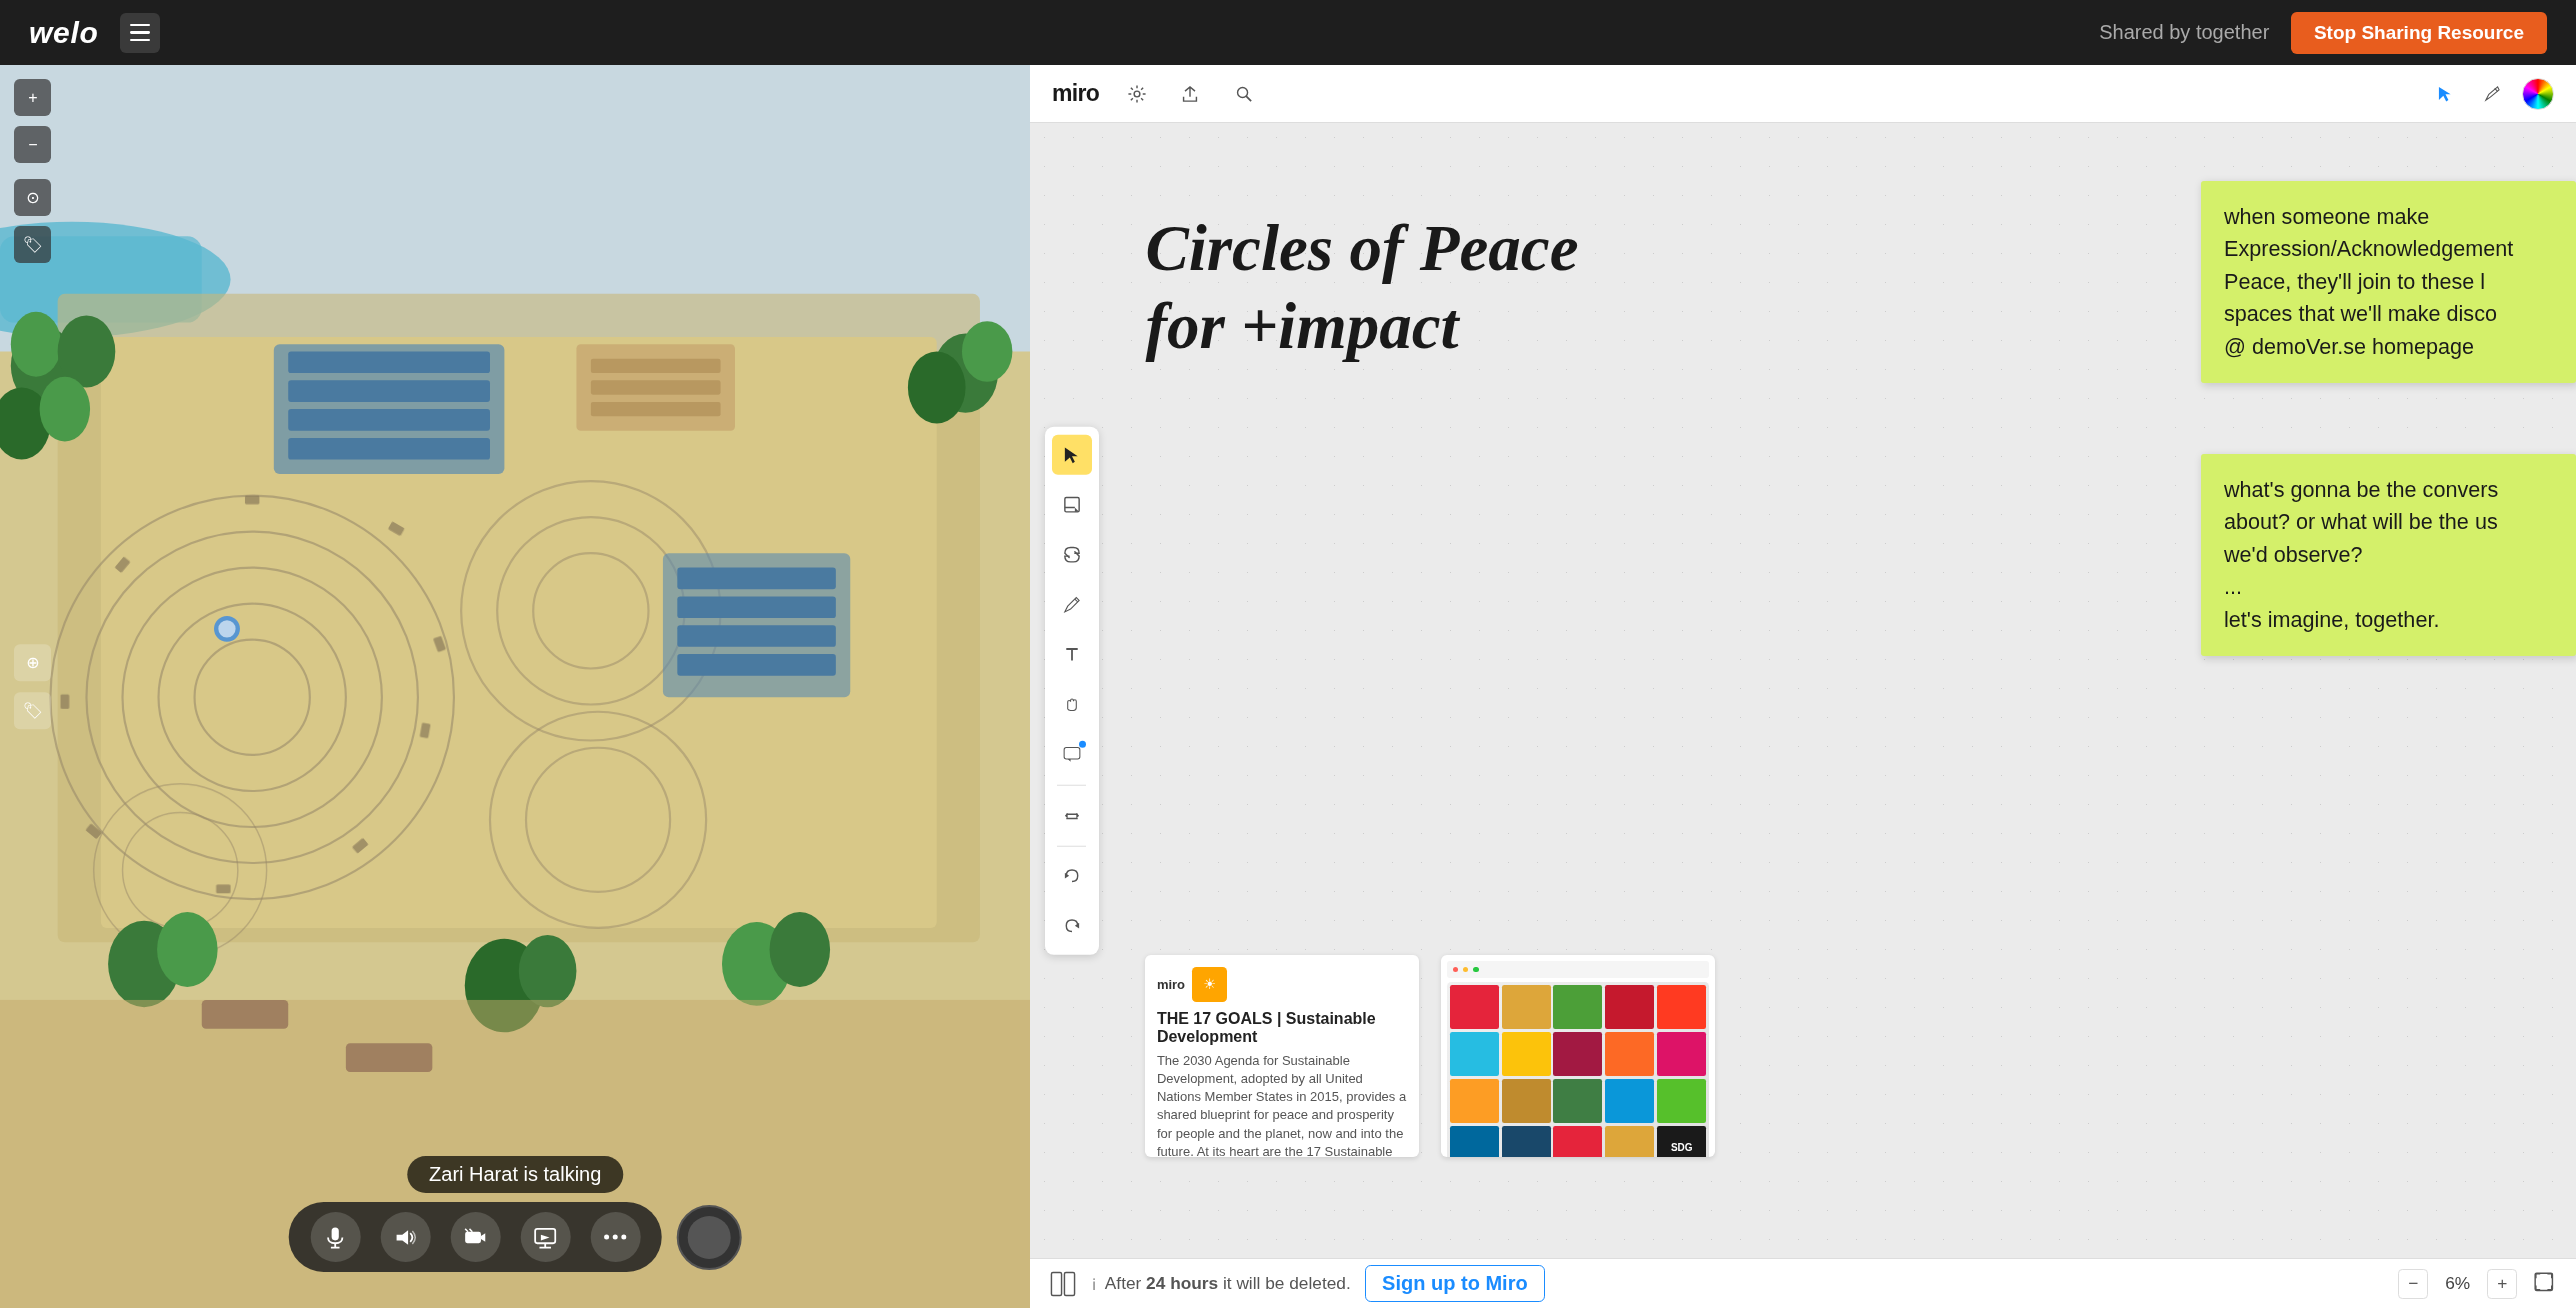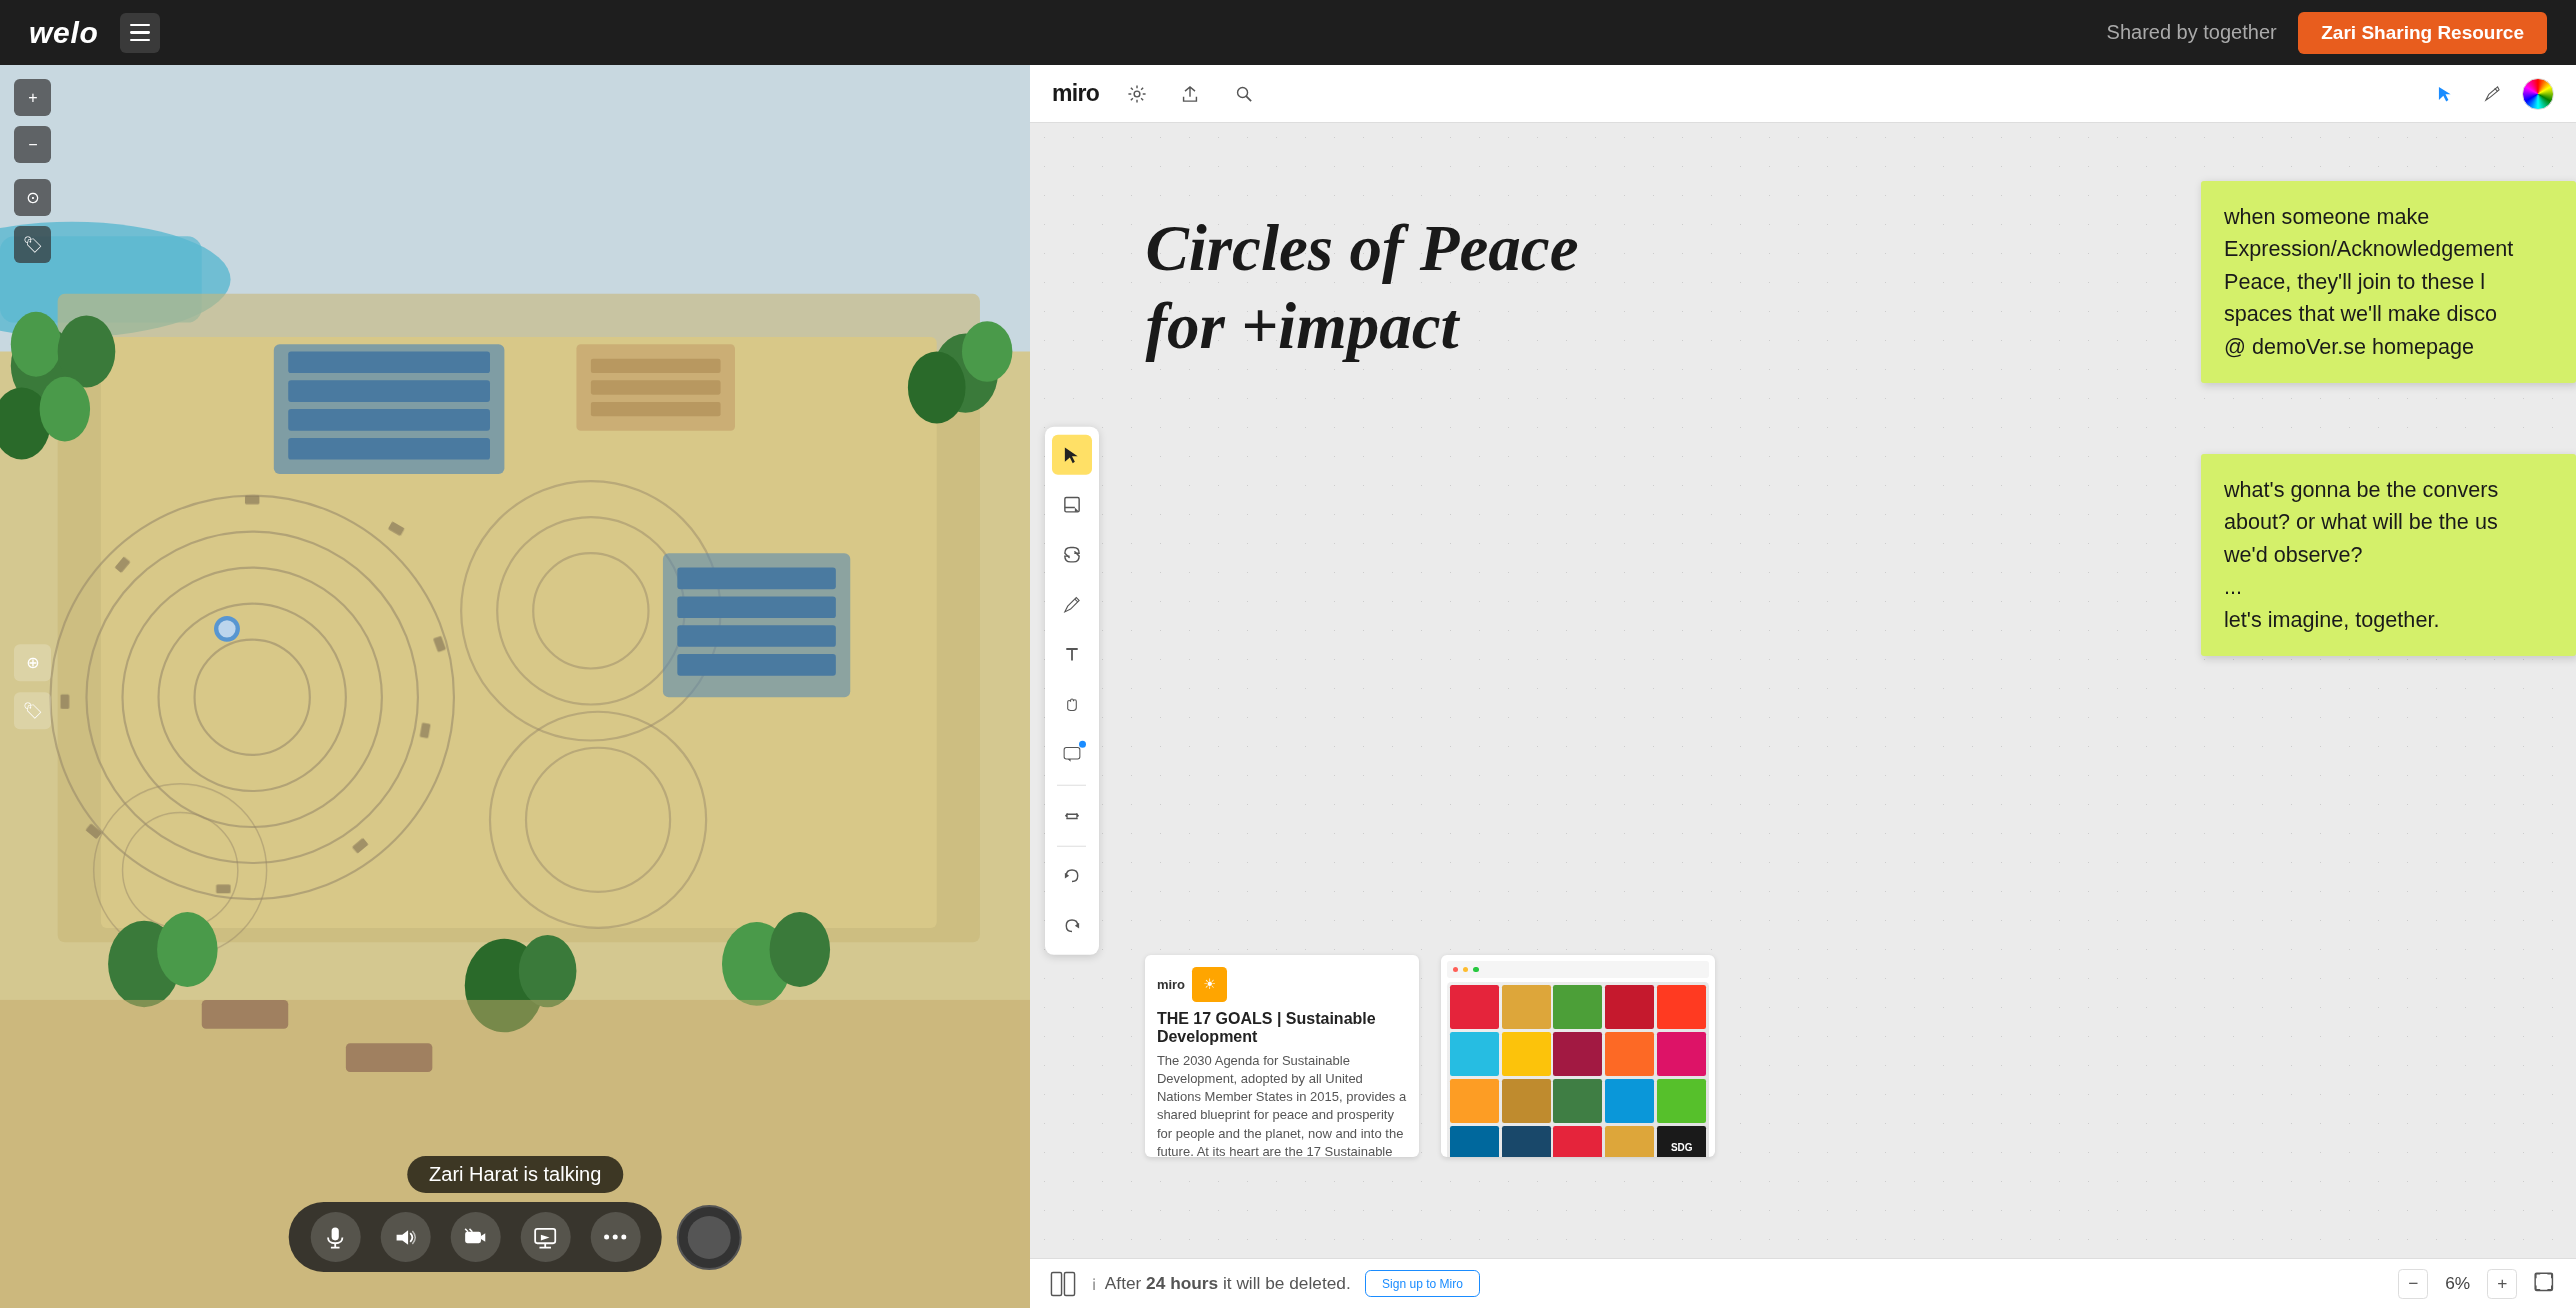--- a/index.html
+++ b/index.html
@@ -389,7 +389,7 @@
   </div>
   <div class="top-bar-right">
     <span class="shared-by">Shared by together</span>
-    <button class="stop-sharing-btn">Zari Sharing Resource</button>
+    <button class="stop-sharing-btn">Stop Sharing Resource</button>
   </div>
 </div>
 

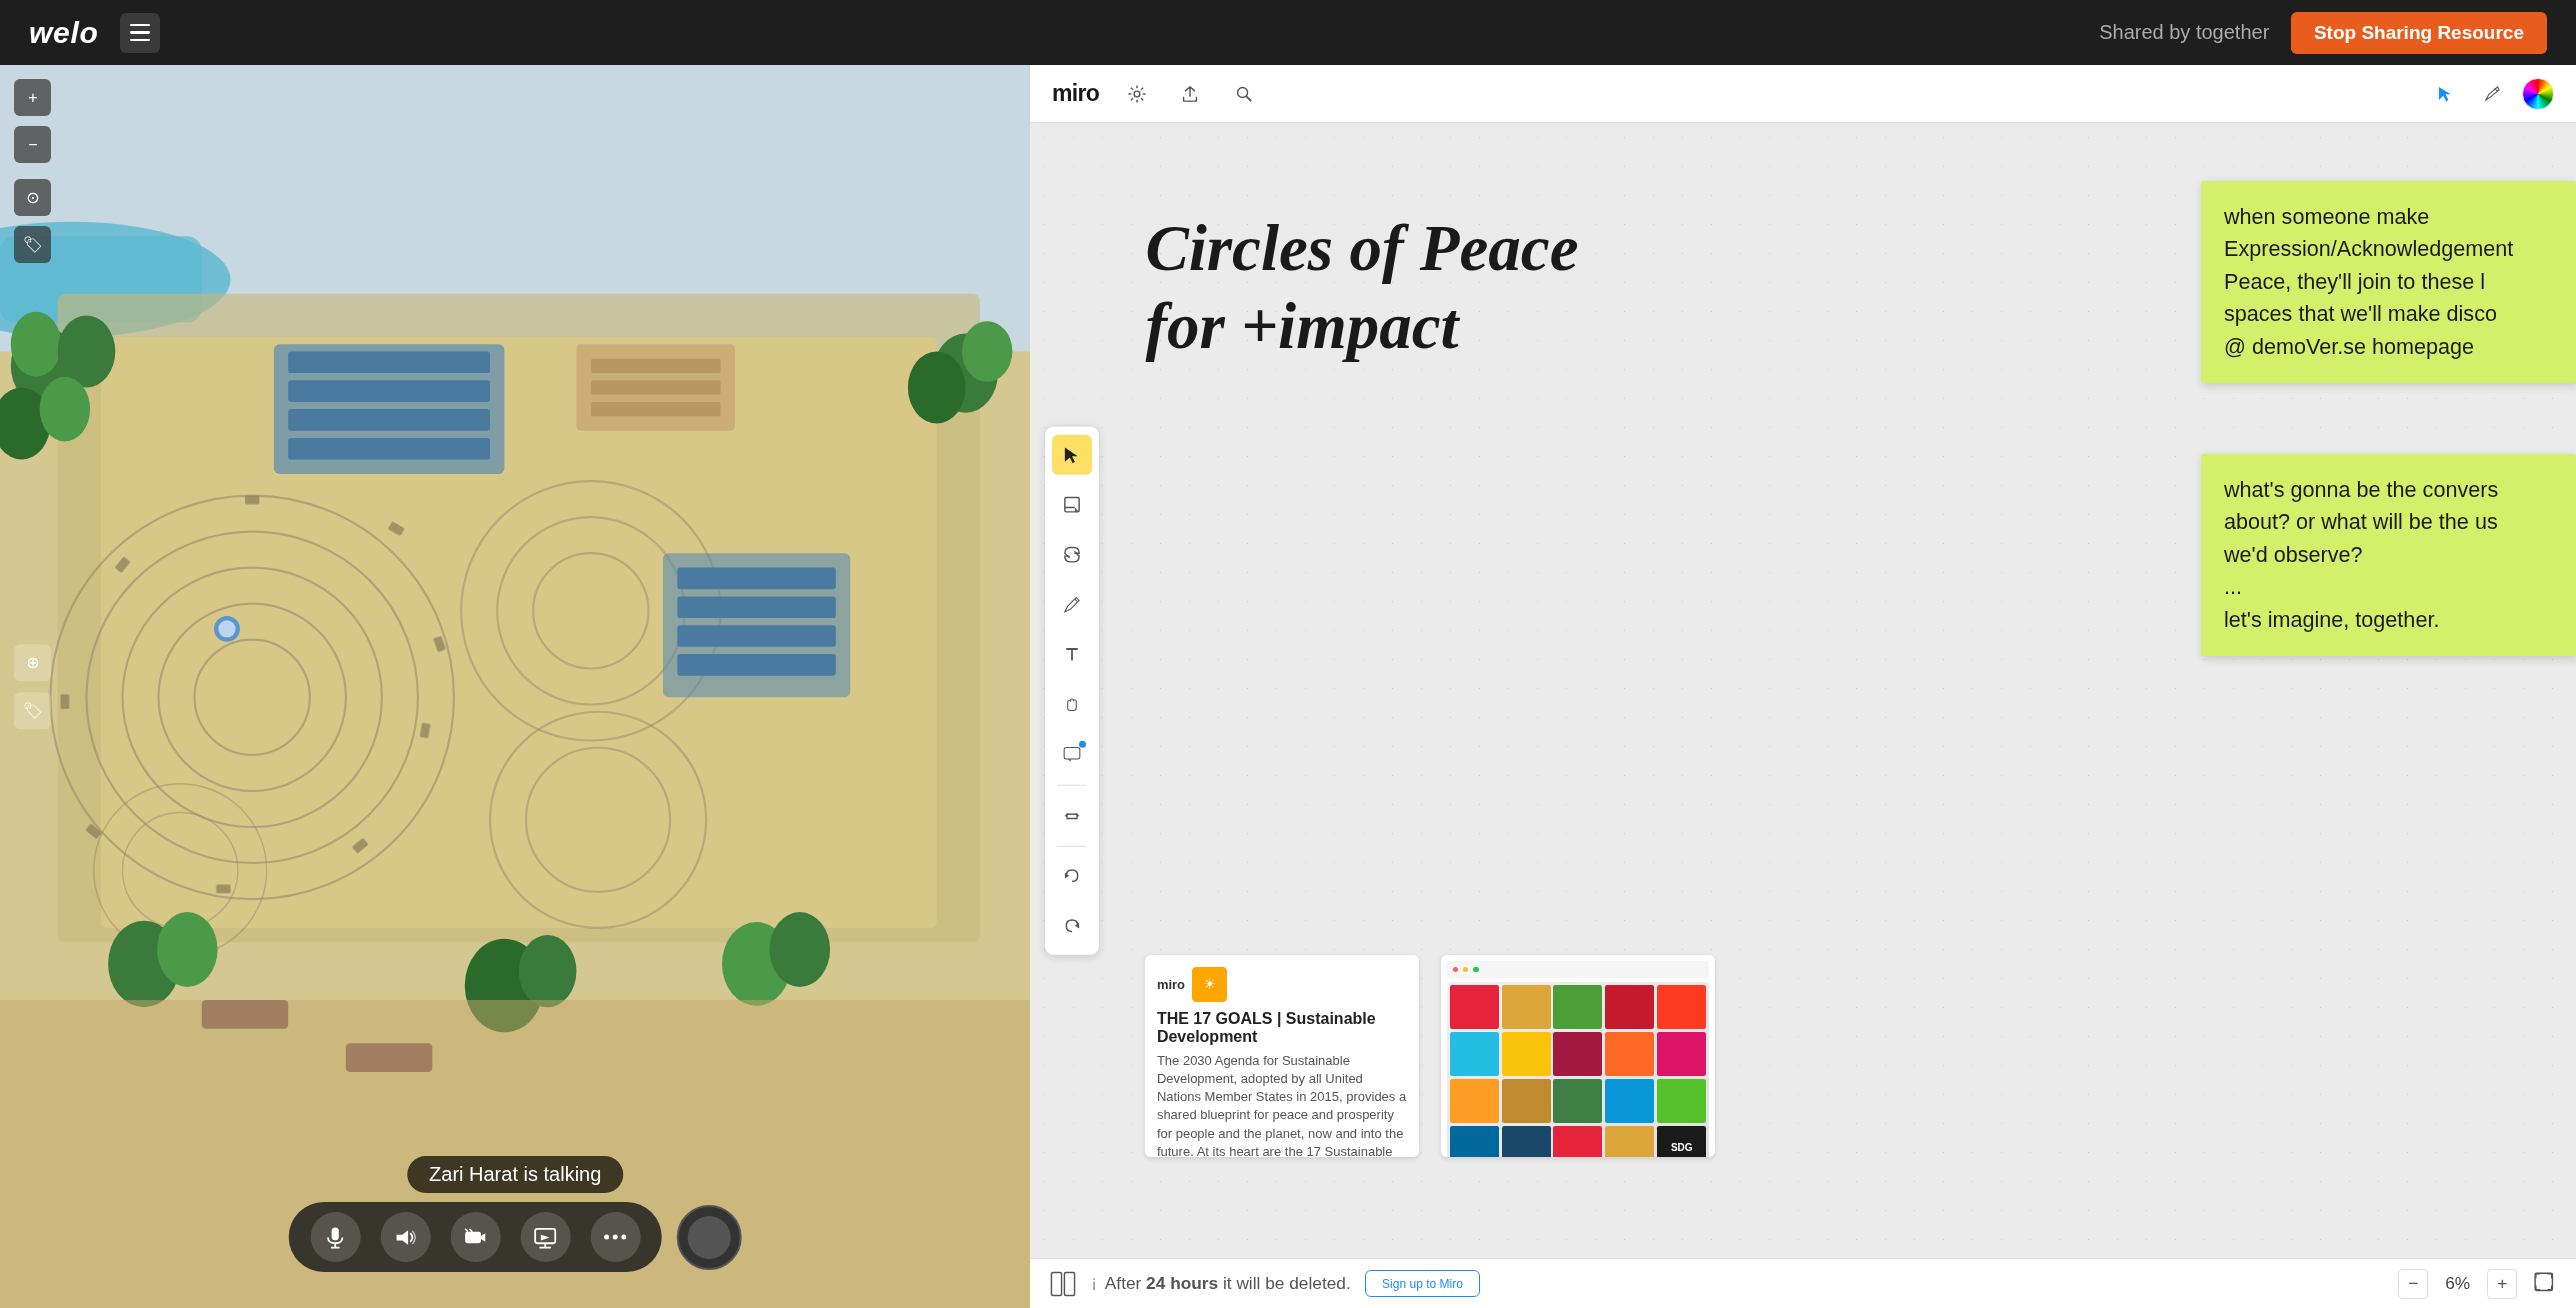--- a/index.html
+++ b/index.html
@@ -333,9 +333,9 @@
       color: #1a8cff;
       padding: 5.8px 16px;
       border-radius: 5.8px;
-      font-size: 12px;
-      cursor: pointer;
-      font-weight: 400;
+      font-size: 20px;
+      cursor: pointer;
+      font-weight: 700;
     }
     .zoom-controls { display: flex; align-items: center; gap: 11.5px; }
     .zoom-btn {

